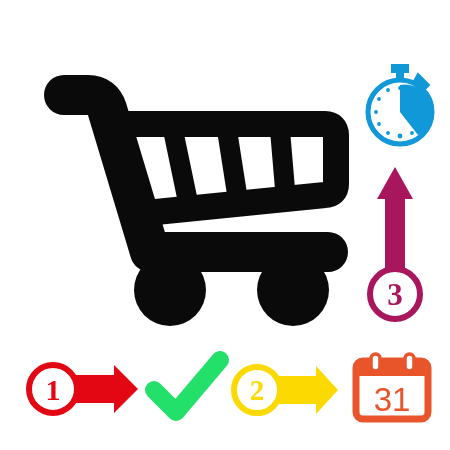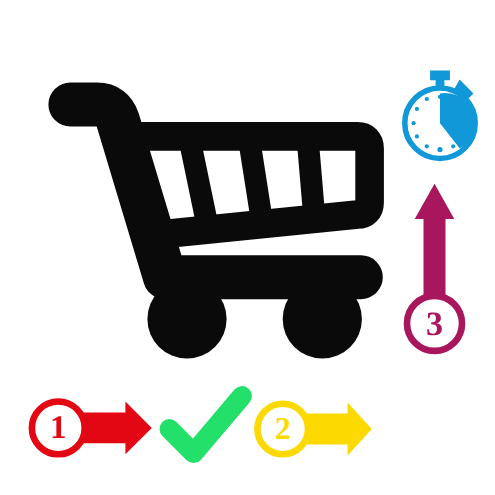--- a/index.html
+++ b/index.html
@@ -136,6 +136,17 @@
     </svg>
   </div>
 
+  <div class="icon-slot" id="calendar-icon">
+    <svg viewBox="0 0 88 72" xmlns="http://www.w3.org/2000/svg">
+      <g>
+        <rect x="8" y="9" width="72" height="58" rx="7" fill="#ffffff" stroke="#e8552a" stroke-width="7"></rect>
+        <path fill="#e8552a" d="M 8 16 C 8 12 12 9 16 9 L 72 9 C 76 9 80 12 80 16 L 80 24 L 8 24 Z"></path>
+        <rect x="23" y="2" width="9" height="17" rx="4.5" fill="#ffffff" stroke="#e8552a" stroke-width="3.5"></rect>
+        <rect x="57" y="2" width="9" height="17" rx="4.5" fill="#ffffff" stroke="#e8552a" stroke-width="3.5"></rect>
+        <text class="cal-num" x="44" y="47" fill="#e8552a" font-size="33" text-anchor="middle" dominant-baseline="central">31</text>
+      </g>
+    </svg>
+  </div>
 
 </div>
 

